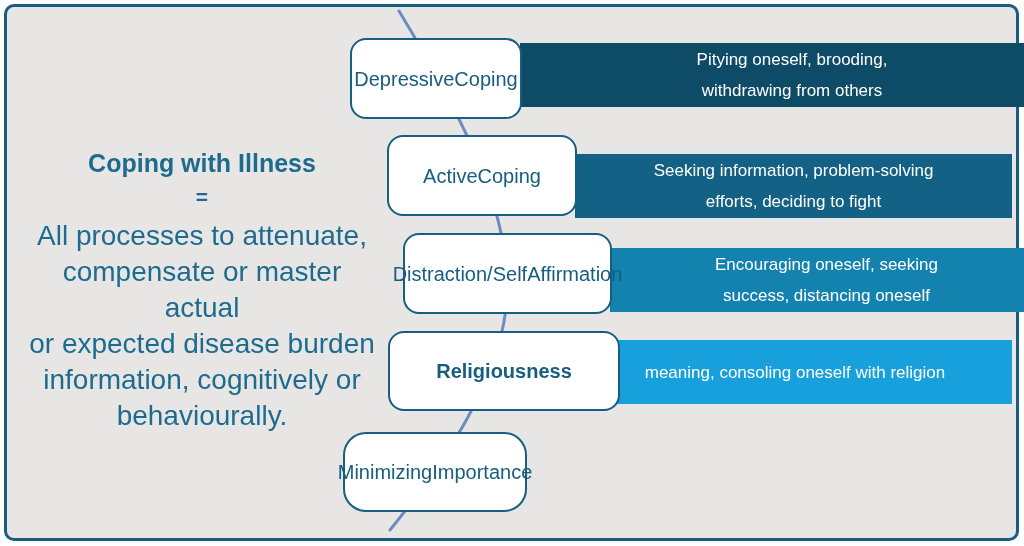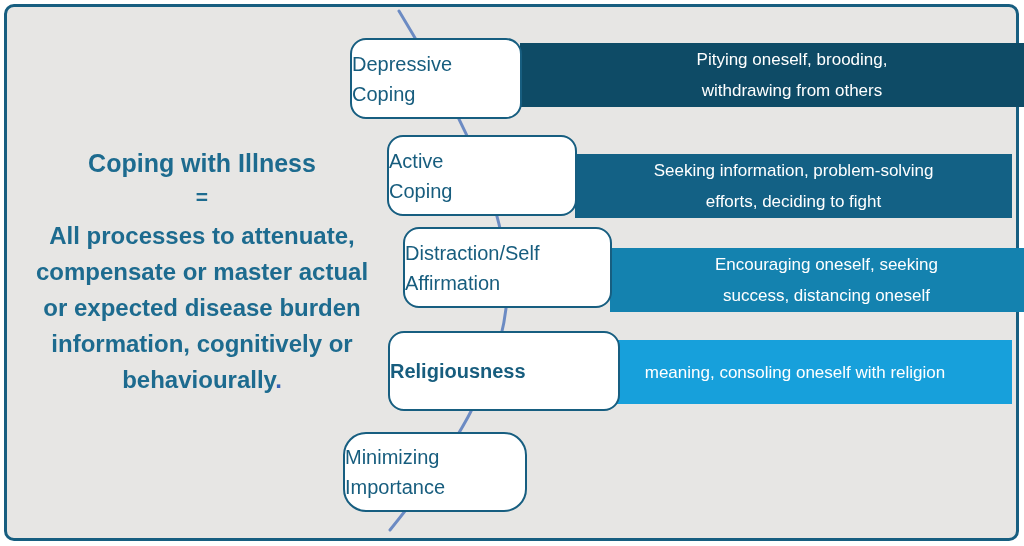--- a/index.html
+++ b/index.html
@@ -50,9 +50,9 @@
     border: 2.5px solid #175E80;
     border-radius: 16px;
     display: flex;
-    flex-direction: column;
+    flex-direction: row;
     justify-content: center;
-    align-items: flex-start;
+    align-items: center;
     text-align: center;
     color: #175D7E;
     font-size: 20px;

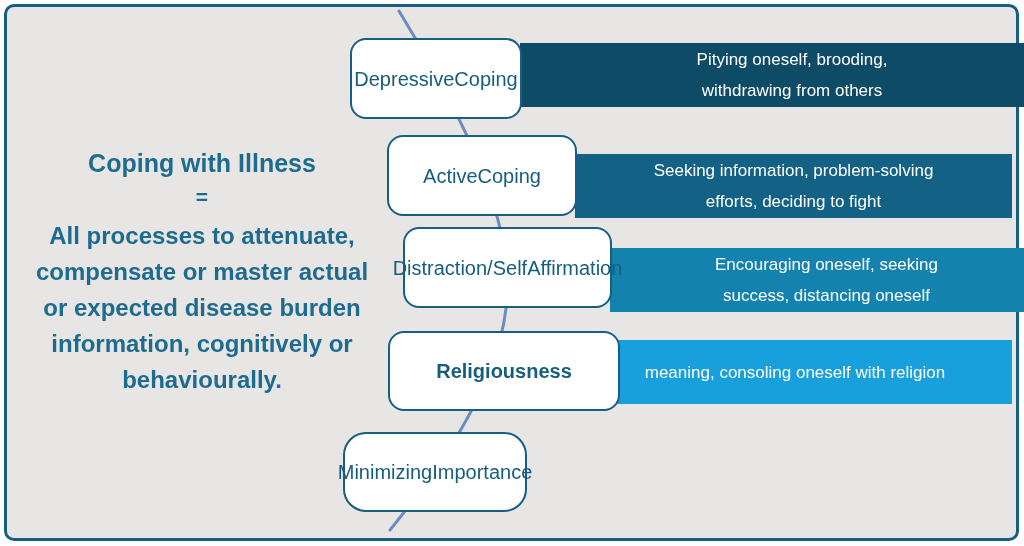--- a/index.html
+++ b/index.html
@@ -72,7 +72,7 @@
   }
   .lp-title { font-size: 25px; font-weight: bold; line-height: 34px; margin-bottom: 4px; }
   .lp-equals { font-size: 21px; font-weight: bold; line-height: 26px; margin-bottom: 8px; }
-  .lp-line { font-size: 24px; line-height: 36px; font-weight: bold; }
+  .lp-line { font-size: 28px; line-height: 36px; }
   .lp-period { color: #3560B8; }
 </style>
 </head>

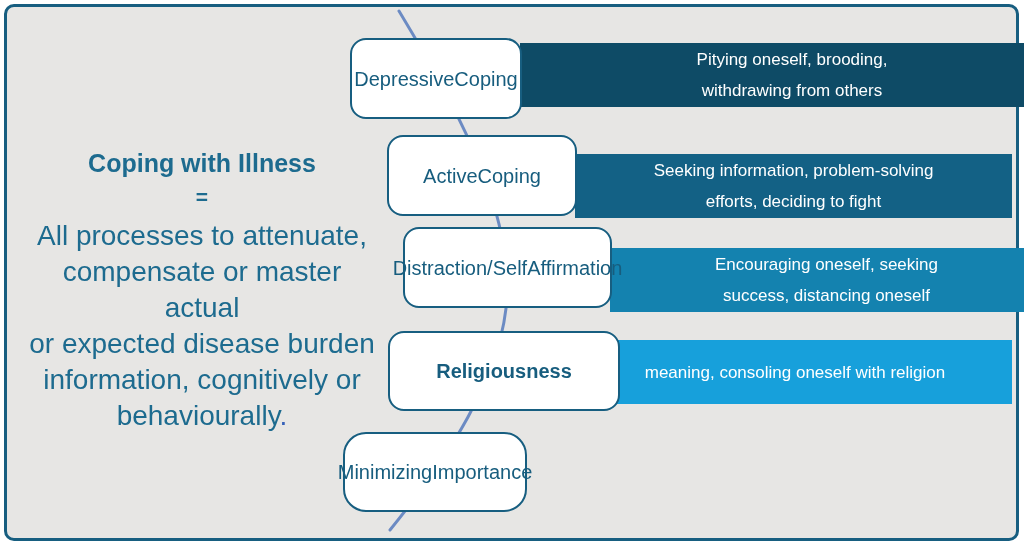--- a/index.html
+++ b/index.html
@@ -60,7 +60,7 @@
   }
   .box-0 { left: 350px; top: 38px;  width: 172px; height: 81px; }
   .box-1 { left: 387px; top: 135px; width: 190px; height: 81px; }
-  .box-2 { left: 403px; top: 227px; width: 209px; height: 81px; }
+  .box-2 { left: 403px; top: 233px; width: 209px; height: 81px; }
   .box-3 { left: 388px; top: 331px; width: 232px; height: 80px; font-weight: bold; }
   .box-4 { left: 343px; top: 432px; width: 184px; height: 80px; border-radius: 23px; }
   .left-panel {

